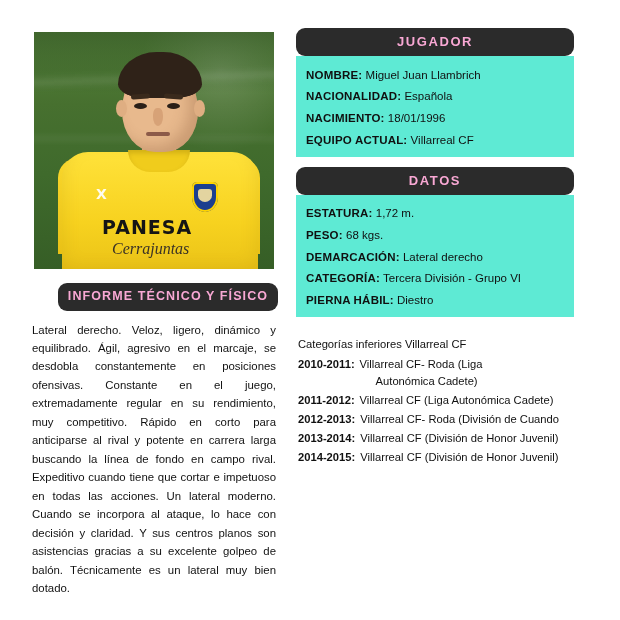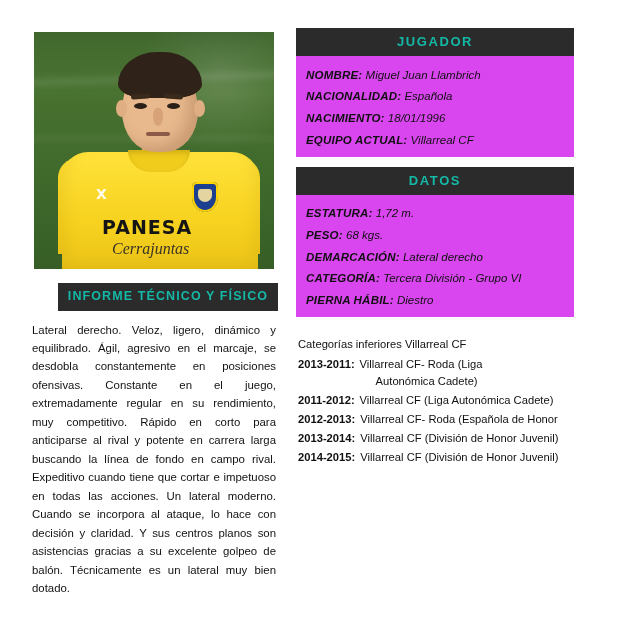--- a/index.html
+++ b/index.html
@@ -246,13 +246,14 @@
   
   .bar {
     background: #2b2b2b;
-    color: #14b8a6;
+    color: #f9a8d4;
     text-align: center;
     font-weight: bold;
     letter-spacing: 1.6px;
     font-size: 13px;
     padding: 7px 0 8px 0;
     line-height: 1;
+    border-radius: 9px;
   }
   .bar.left-bar {
     letter-spacing: 1.1px;

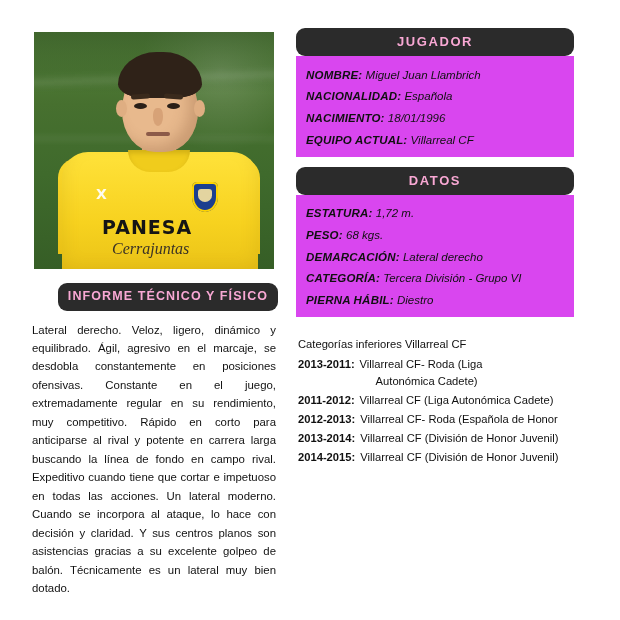--- a/index.html
+++ b/index.html
@@ -264,9 +264,8 @@
 
   
   .info-block {
-    background: #d946ef;
+    background: #5eead4;
     padding: 8px 10px 6px 10px;
-    font-style: italic;
   }
   .info-row {
     font-size: 11.5px;

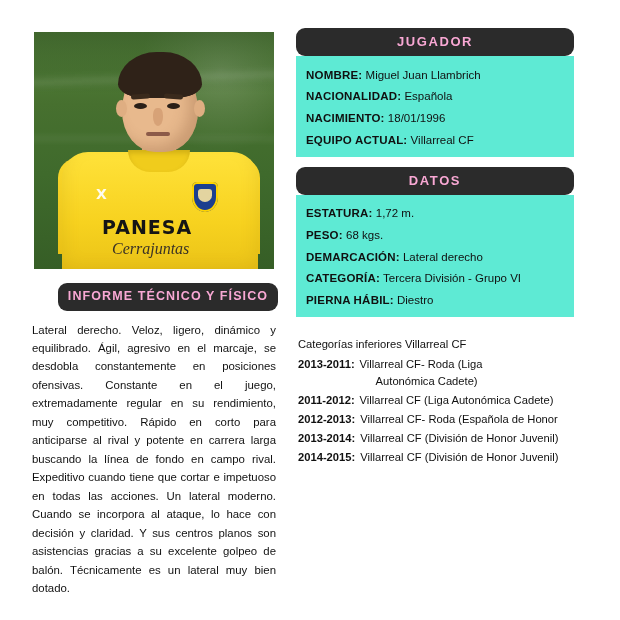--- a/index.html
+++ b/index.html
@@ -419,7 +419,7 @@
         <div class="hist-intro">Categorías inferiores Villarreal CF</div>
 
         <div class="hist-row">
-          <span class="season">2013-2011:</span>
+          <span class="season">2010-2011:</span>
           <span class="club">
             <span>Villarreal CF- Roda (Liga</span>
             <span class="indent">Autonómica Cadete)</span>

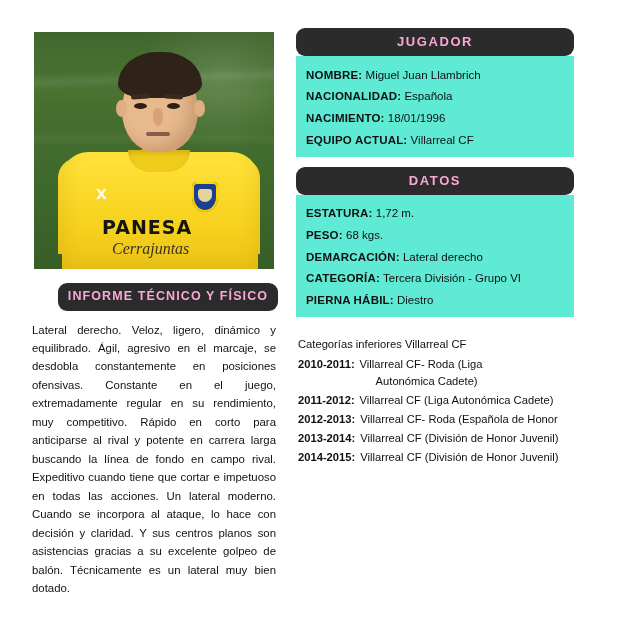--- a/index.html
+++ b/index.html
@@ -436,7 +436,7 @@
         <div class="hist-row">
           <span class="season">2012-2013:</span>
           <span class="club">
-            <span>Villarreal CF- Roda (Española de Honor</span>
+            <span>Villarreal CF- Roda (División de Cuando</span>
           </span>
         </div>
 

